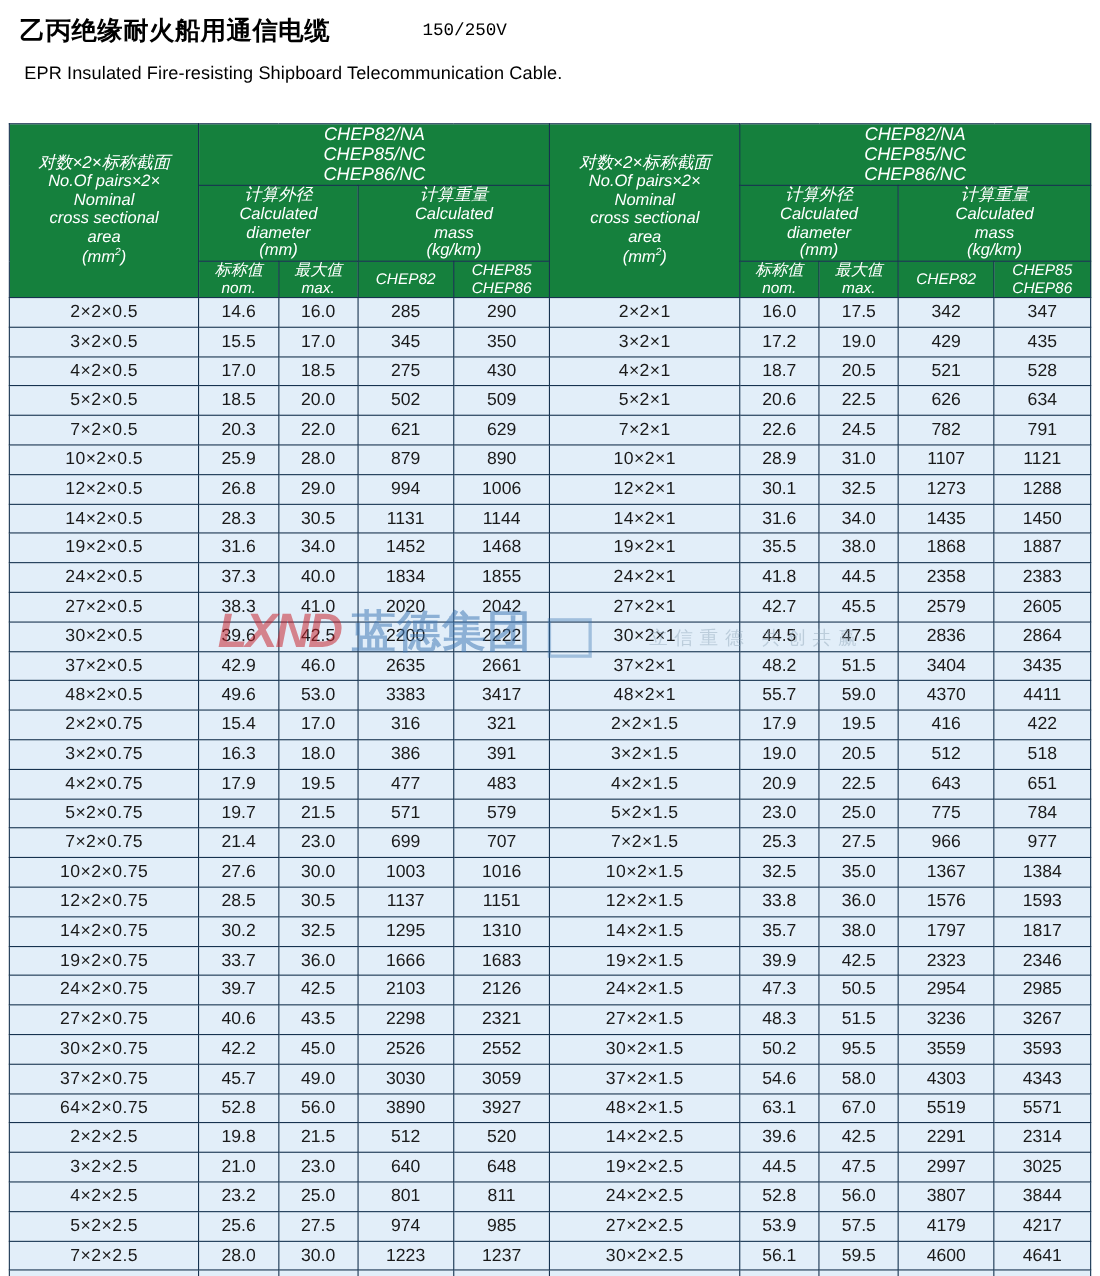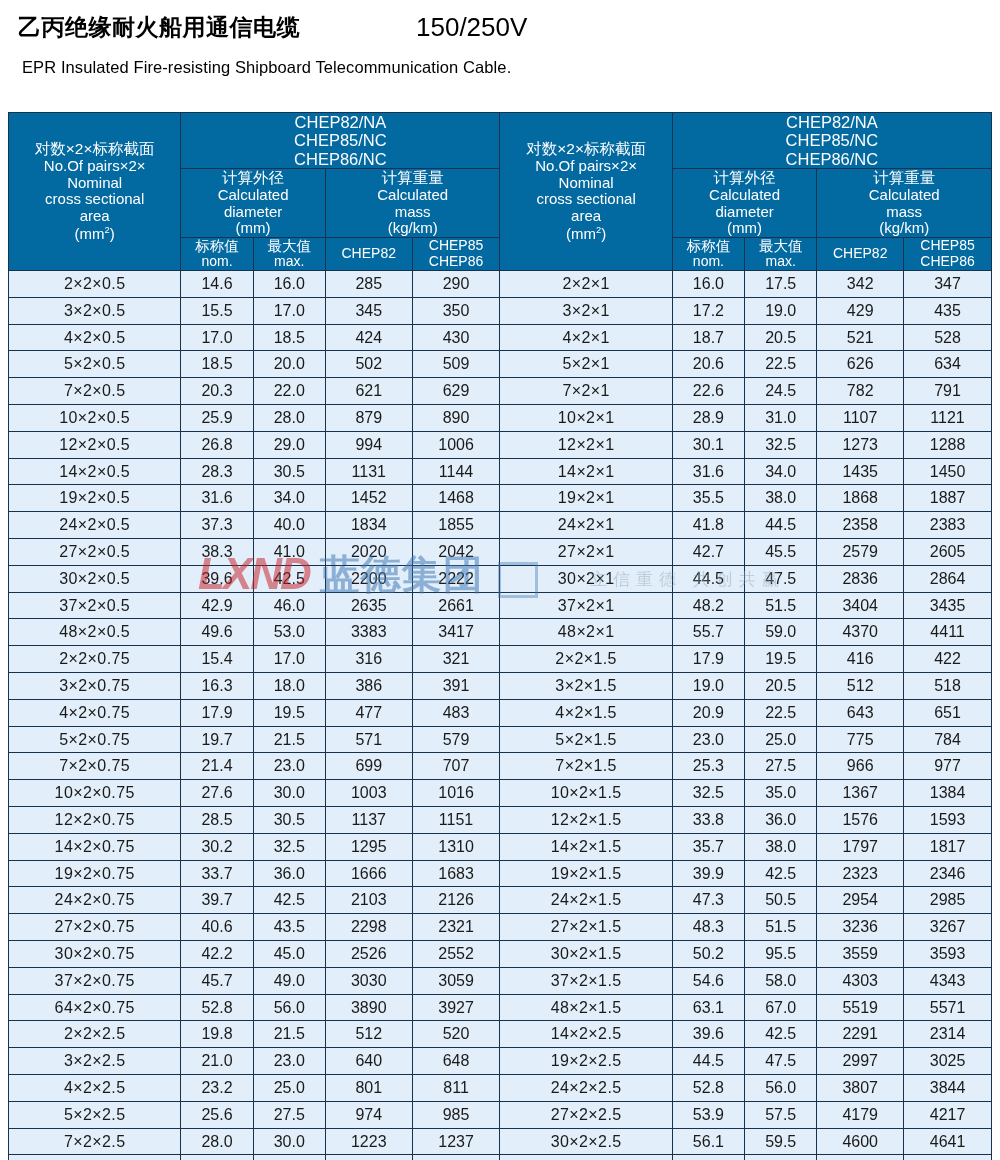--- a/index.html
+++ b/index.html
@@ -24,6 +24,7 @@
     width: 964px;
     display: flex;
     align-items: center;
+    font-family: Liberation Mono, monospace;
   }
   .title-cn {
     font-size: 23px;

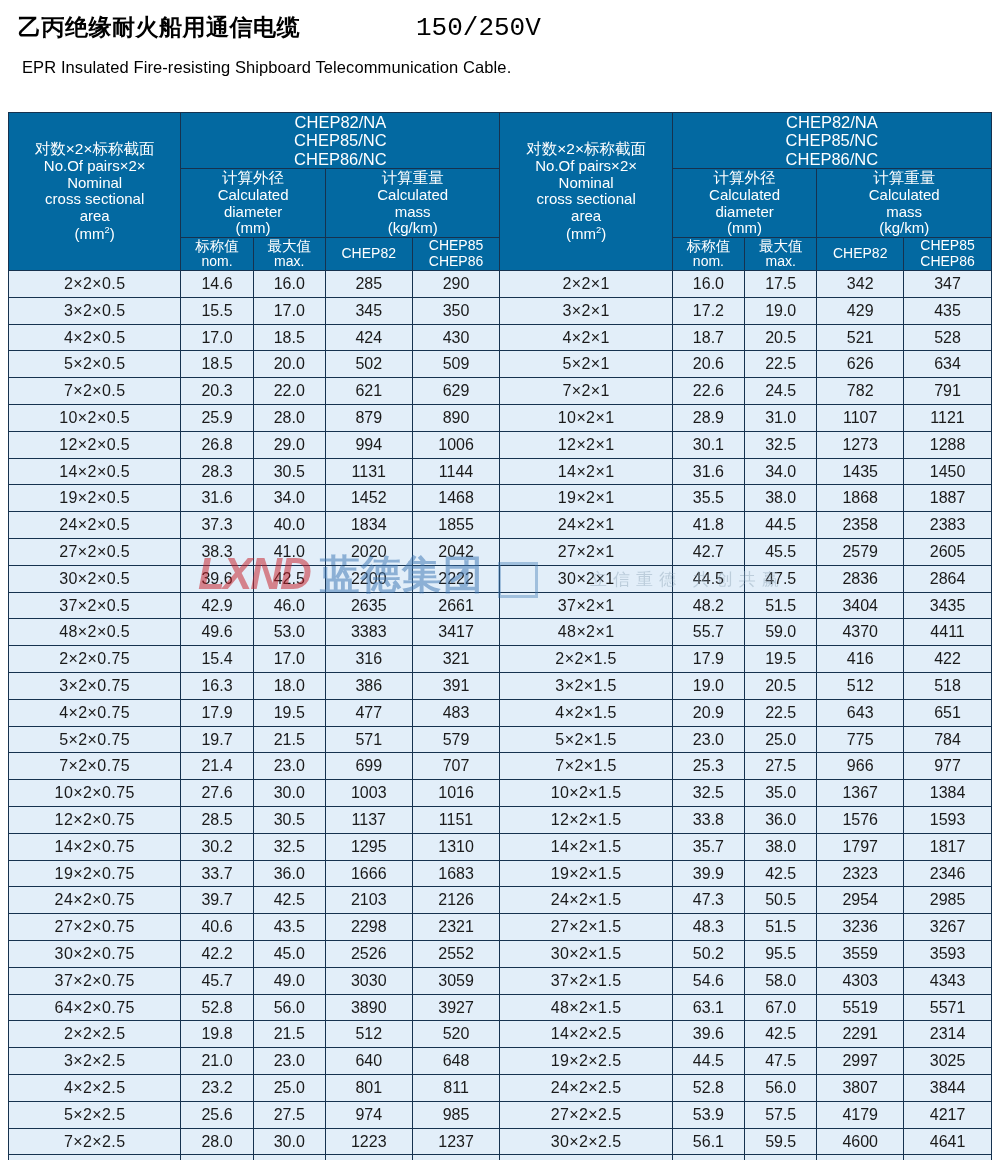--- a/index.html
+++ b/index.html
@@ -33,9 +33,9 @@
     white-space: nowrap;
   }
   .title-voltage {
-    font-size: 26px;
+    font-size: 16px;
     font-weight: normal;
-    margin-left: 116px;
+    margin-left: 84px;
     white-space: nowrap;
   }
   .subtitle {

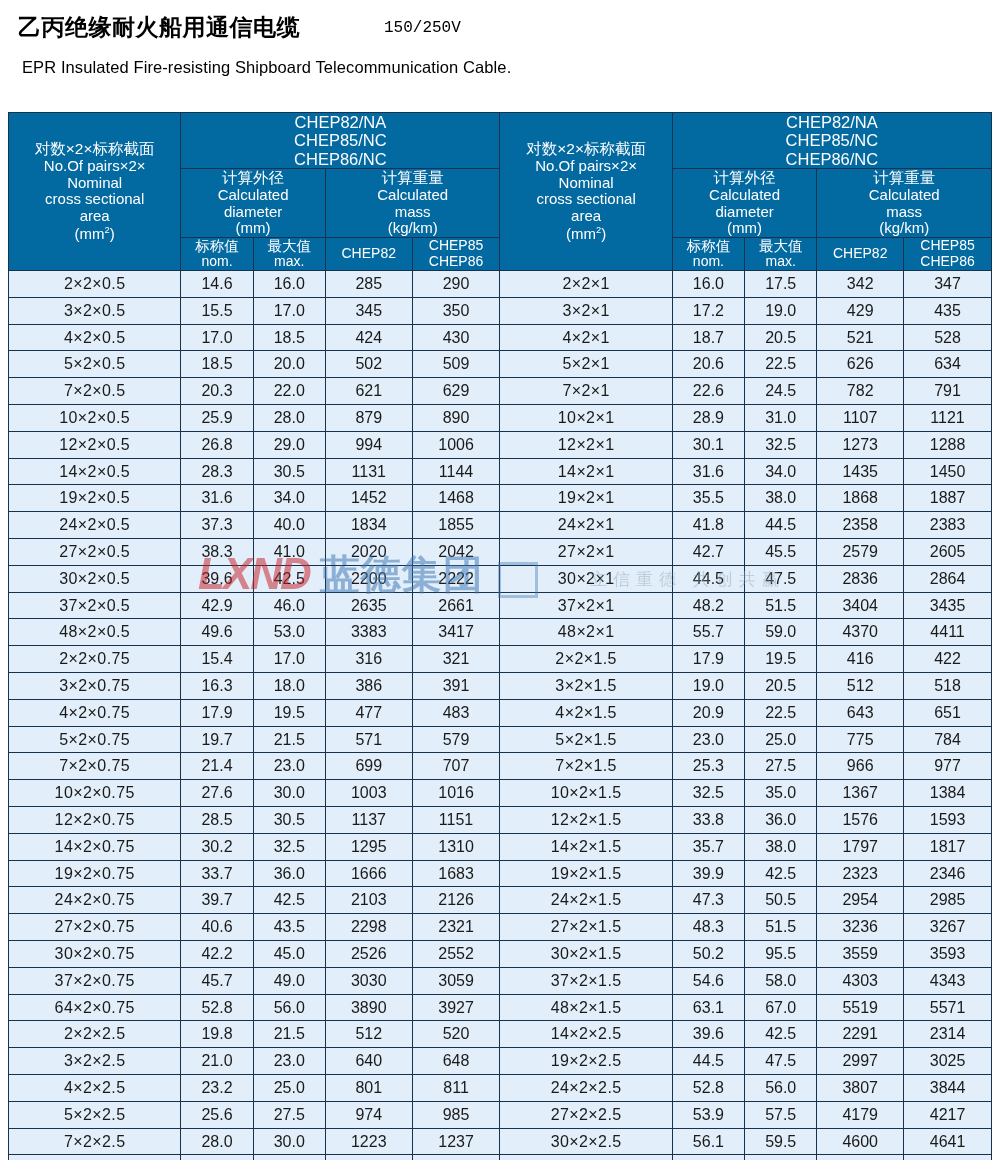--- a/index.html
+++ b/index.html
@@ -69,10 +69,11 @@
   }
   
   table.cable thead th {
-    background: #0369a1;
+    background: #15803d;
     color: #ffffff;
     font-weight: normal;
     line-height: 1.12;
+    font-style: italic;
   }
   .h-group {
     font-size: 16.5px;

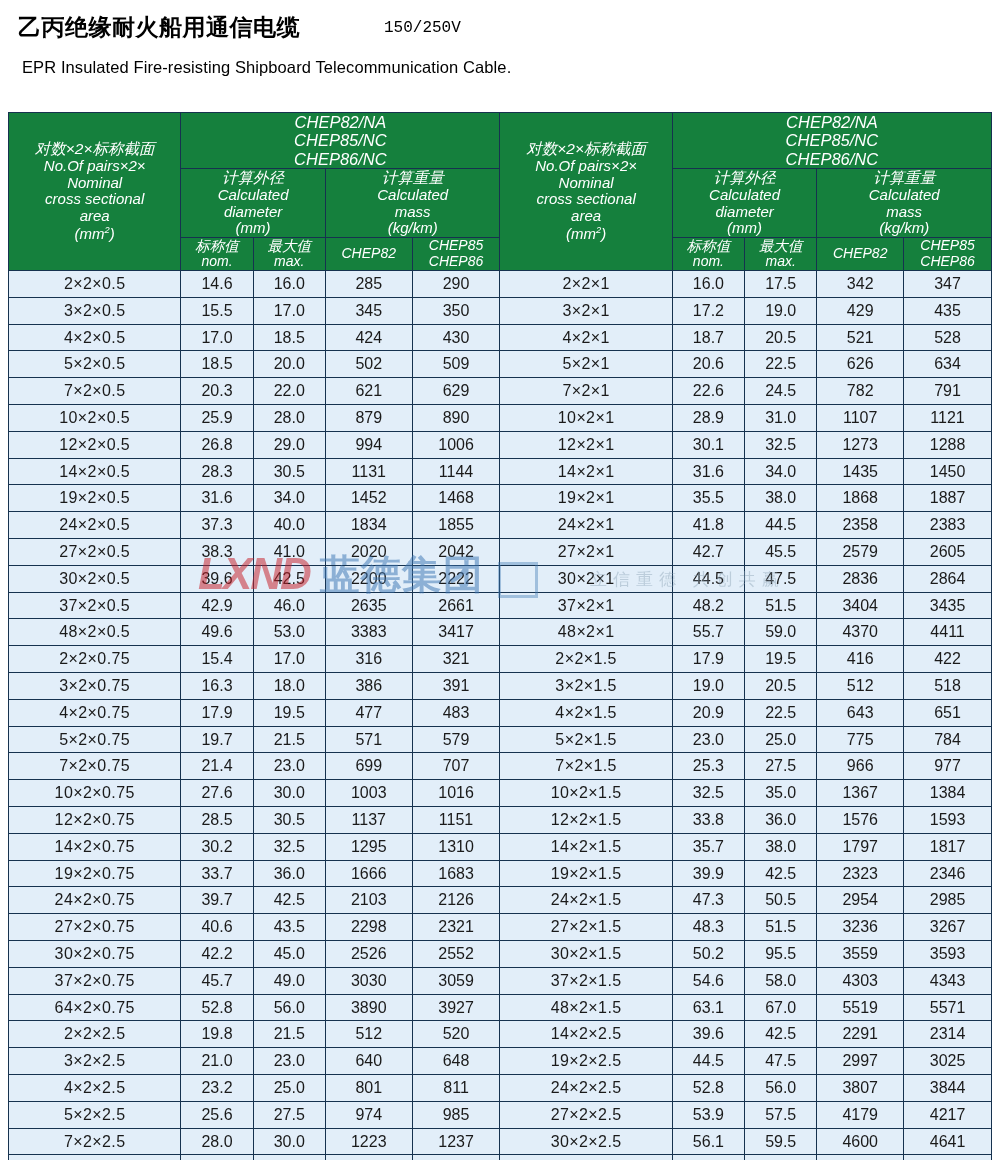--- a/index.html
+++ b/index.html
@@ -315,7 +315,7 @@
           <td class="spec">4×2×0.5</td>
           <td class="nom">17.0</td>
           <td class="max">18.5</td>
-          <td class="m82">424</td>
+          <td class="m82">275</td>
           <td class="m8586">430</td>
           <td class="spec">4×2×1</td>
           <td class="nom">18.7</td>

